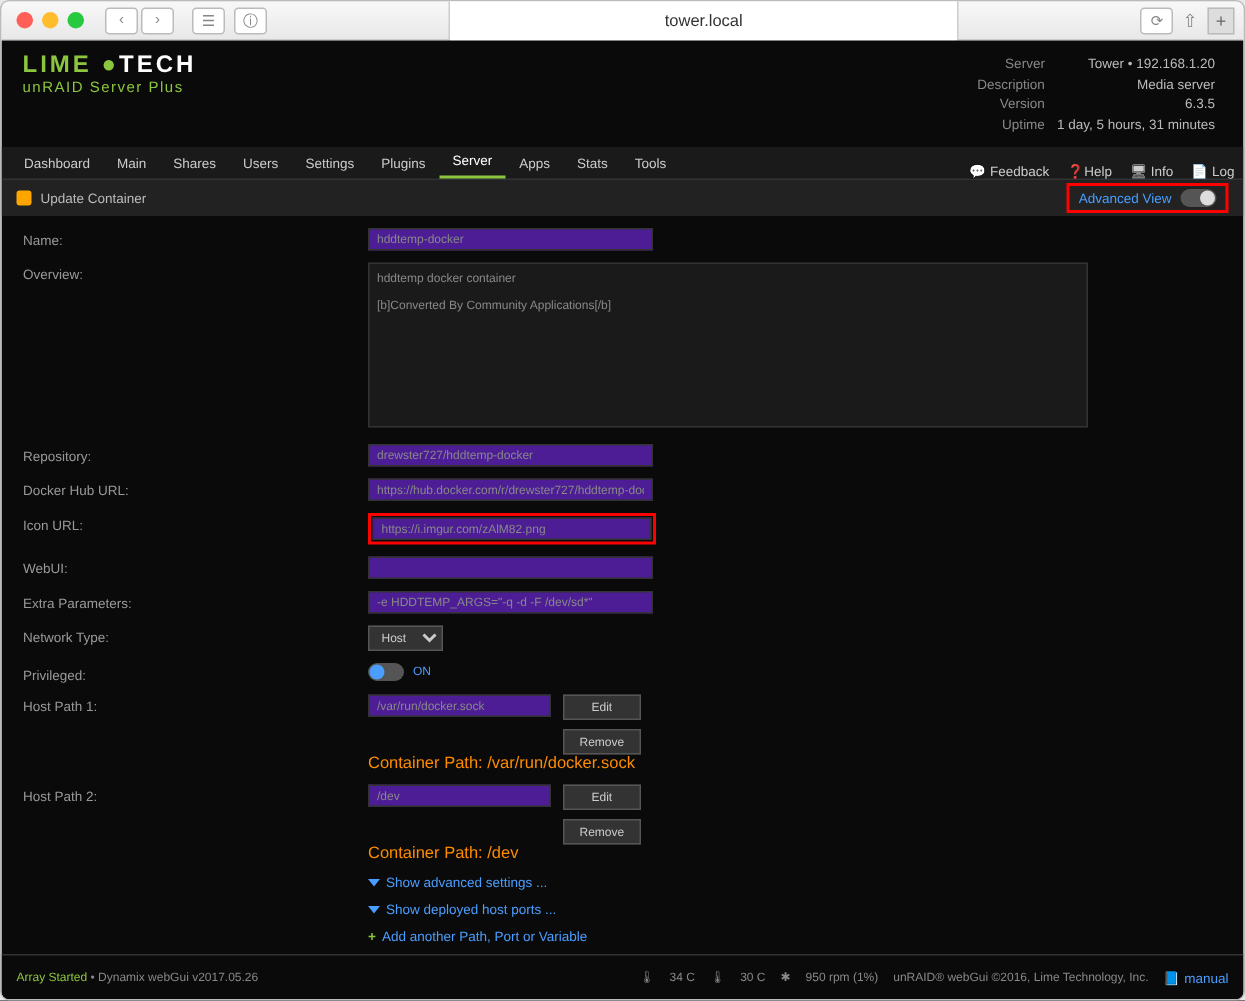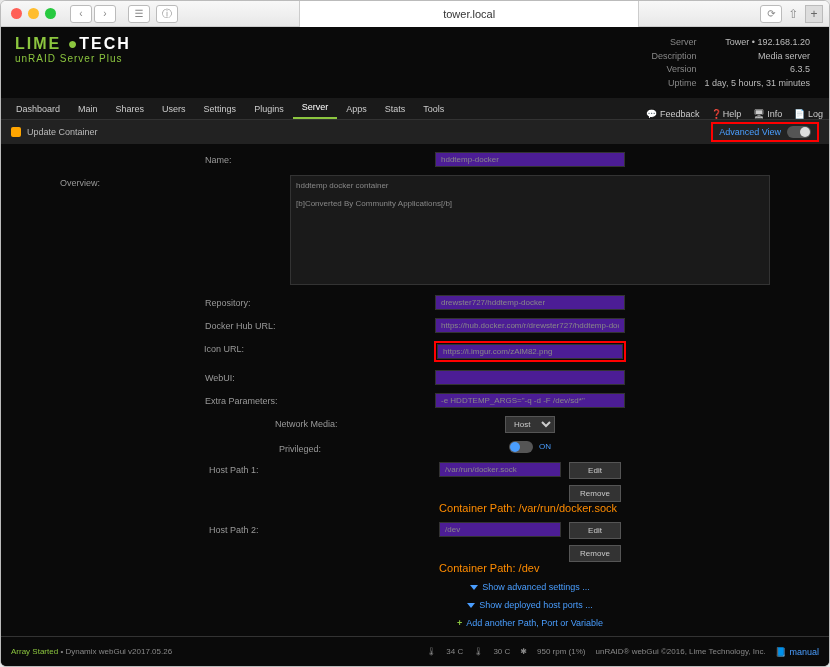--- a/index.html
+++ b/index.html
@@ -38,7 +38,7 @@
 .toggle::after { content:''; position:absolute; width:10px; height:10px; background:#ddd; border-radius:50%; top:1px; right:1px; }
 .toggle.on::after { left:1px; right:auto; background:#4a9eff; }
 .form { flex:1; overflow:auto; padding:8px 14px; }
-.row { display:flex; align-items:flex-start; margin-bottom:8px;justify-content:center; }
+.row { display:flex; align-items:flex-start; margin-bottom:8px; }
 .lbl { width:230px; font-size:9px; color:#999; padding-top:3px; }
 .fld { flex:1; max-width:190px; }
 .inp { width:100%; background:#4c1d95; border:1px solid #333; color:#888; font-size:8px; padding:3px 5px; height:15px; }

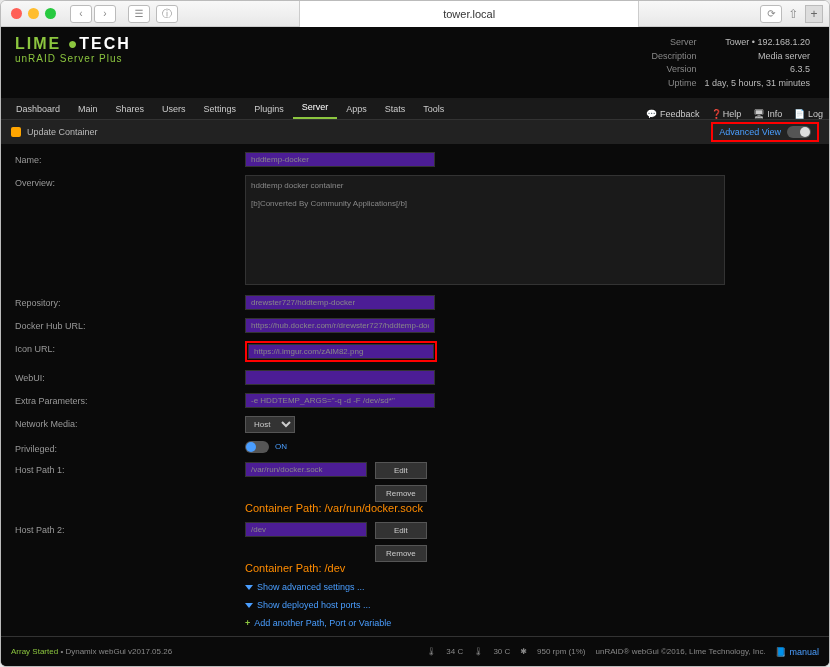--- a/index.html
+++ b/index.html
@@ -173,7 +173,7 @@
           <div class="fld"><input class="inp" value="-e HDDTEMP_ARGS=&quot;-q -d -F /dev/sd*&quot;" style=""></div>
         </div>
       <div class="row">
-          <div class="lbl">Network Media:</div>
+          <div class="lbl">Network Type:</div>
           <div><select class="sel"><option>Host</option></select></div>
         </div>
       <div class="row">

